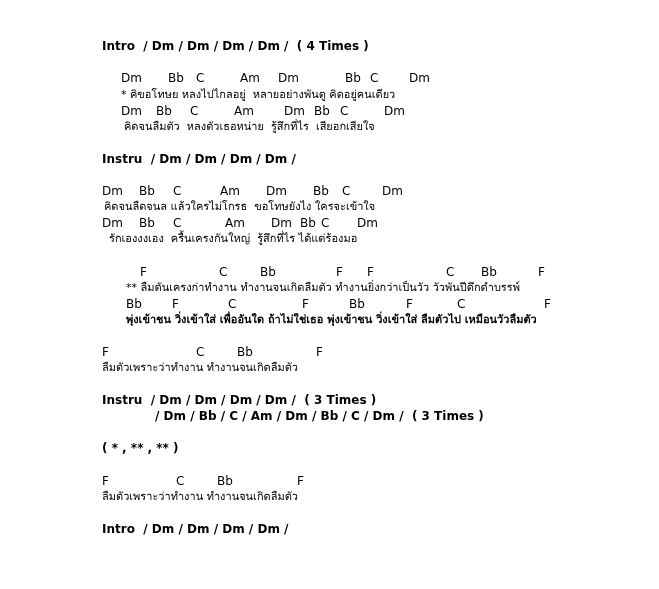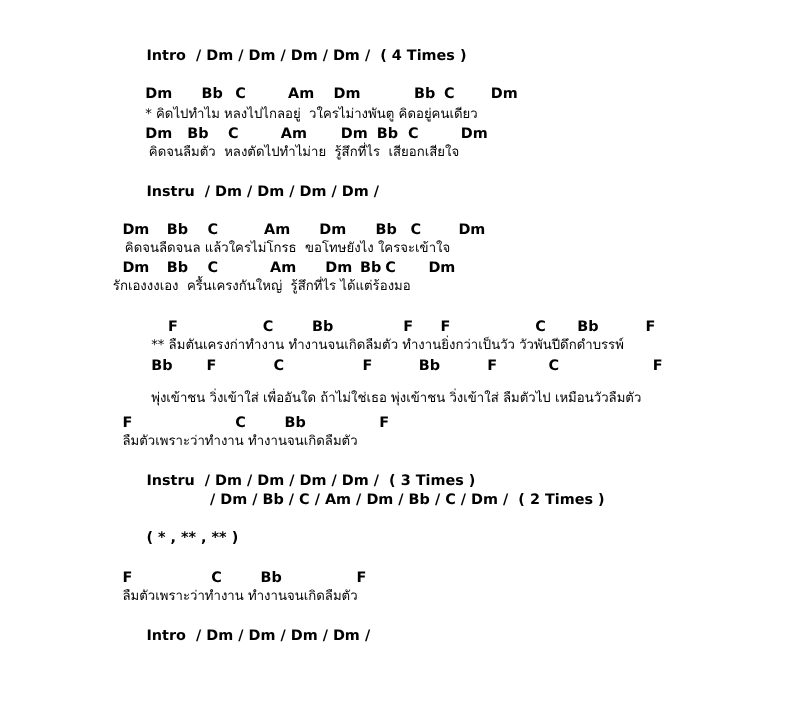--- a/index.html
+++ b/index.html
@@ -5,7 +5,7 @@
   html, body { margin: 0; padding: 0; background: #ffffff; }
   body { width: 659px; height: 589px; position: relative; overflow: hidden;
          font-family: "DejaVu Sans", "Liberation Sans", sans-serif; color: #000000; }
-  .line { position: absolute; white-space: pre; line-height: 16px; margin-left: 20px; }
+  .line { position: absolute; white-space: pre; line-height: 16px; }
   .bold { font-weight: bold; font-size: 12px; }
   .chord { position: absolute; font-weight: bold; font-size: 12px; white-space: pre; line-height: 16px; }
   .ly { position: absolute; font-size: 11px; white-space: pre; line-height: 16px; }

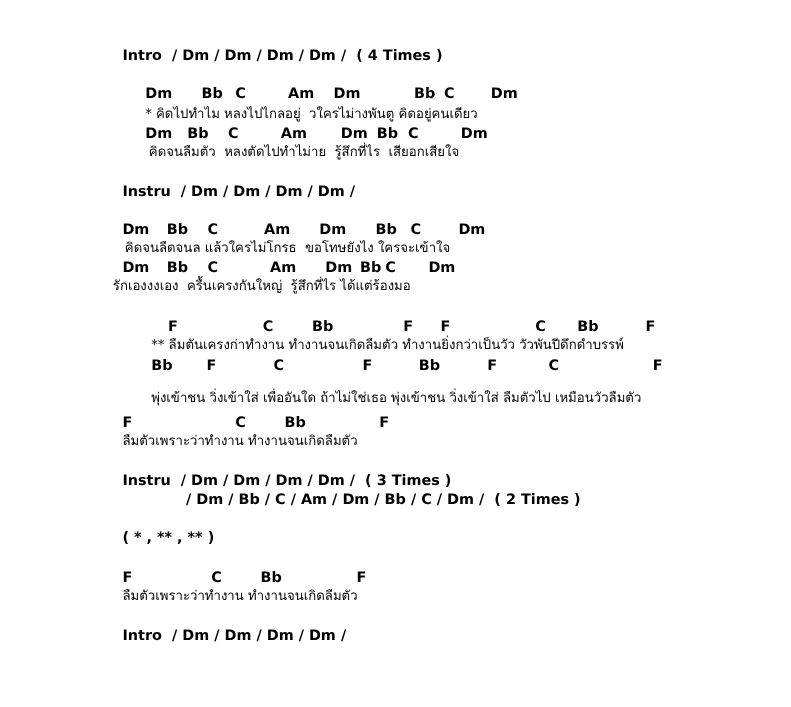--- a/index.html
+++ b/index.html
@@ -7,7 +7,7 @@
          font-family: "DejaVu Sans", "Liberation Sans", sans-serif; color: #000000; }
   .line { position: absolute; white-space: pre; line-height: 16px; }
   .bold { font-weight: bold; font-size: 12px; }
-  .chord { position: absolute; font-weight: bold; font-size: 12px; white-space: pre; line-height: 16px; }
+  .chord { position: absolute; font-weight: normal; font-size: 12px; white-space: pre; line-height: 16px; }
   .ly { position: absolute; font-size: 11px; white-space: pre; line-height: 16px; }
 </style>
 </head>

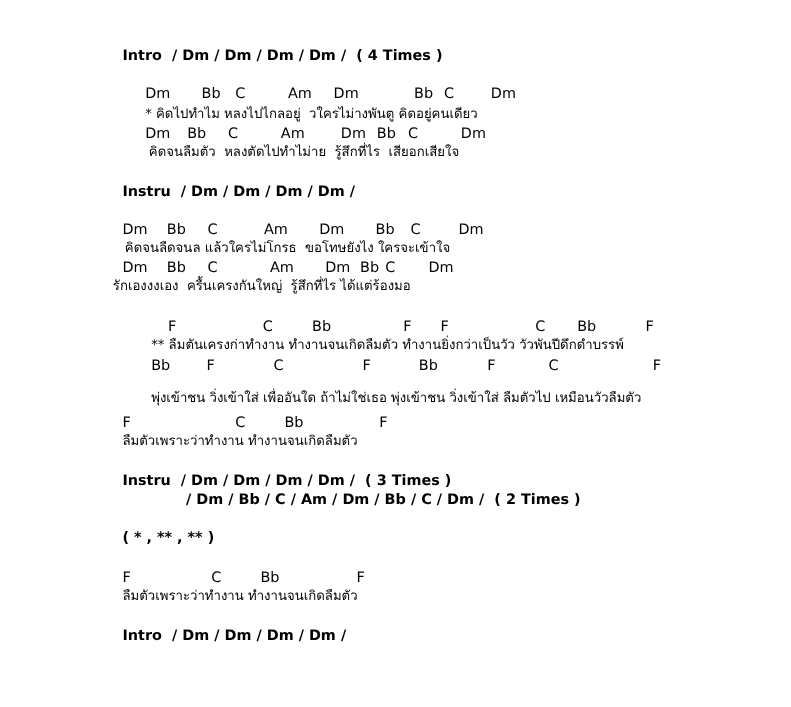--- a/index.html
+++ b/index.html
@@ -26,7 +26,7 @@
       <span class="chord" style="left: 370px; top: 70px;">C</span>
       <span class="chord" style="left: 409px; top: 70px;">Dm</span>
     </div>
-  <div class="ly" style="left:121px; top:87px;">* คิดไปทำไม หลงไปไกลอยู่  วใครไม่างพันตู คิดอยู่คนเดียว</div>
+  <div class="ly" style="left:121px; top:87px;">* คิขอโทษย หลงไปไกลอยู่  หลายอย่างพันตู คิดอยู่คนเดียว</div>
   <div>
       <span class="chord" style="left: 121px; top: 103px;">Dm</span>
       <span class="chord" style="left: 156px; top: 103px;">Bb</span>

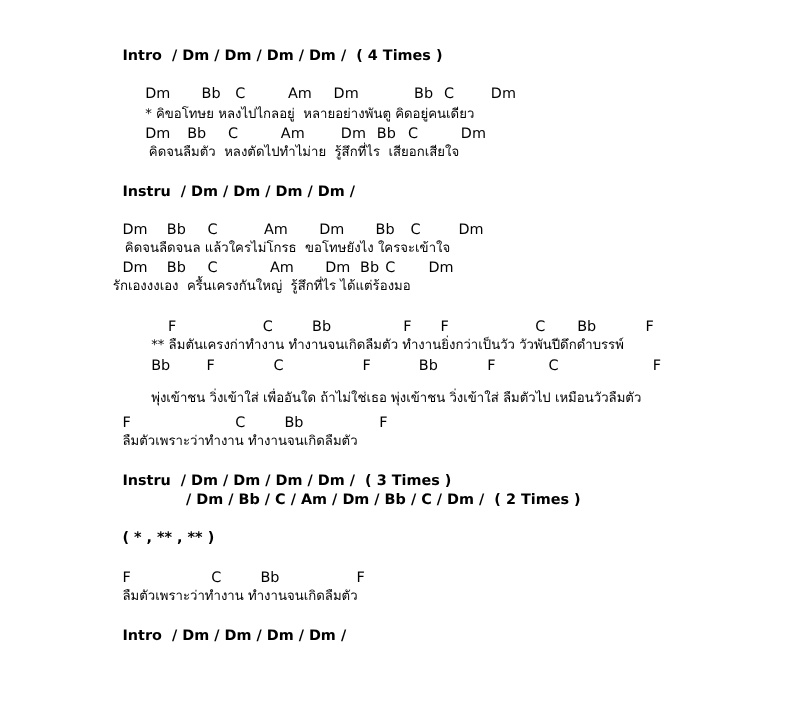--- a/index.html
+++ b/index.html
@@ -37,7 +37,7 @@
       <span class="chord" style="left: 340px; top: 103px;">C</span>
       <span class="chord" style="left: 384px; top: 103px;">Dm</span>
     </div>
-  <div class="ly" style="left:124px; top:119px;">คิดจนลืมตัว  หลงตัดไปทำไม่าย  รู้สึกที่ไร  เสียอกเสียใจ</div>
+  <div class="ly" style="left:124px; top:119px;">คิดจนลืมตัว  หลงตัวเธอหน่าย  รู้สึกที่ไร  เสียอกเสียใจ</div>
 
   <div class="line bold" style="left:102px; top:151px;">Instru  / Dm / Dm / Dm / Dm /</div>
 

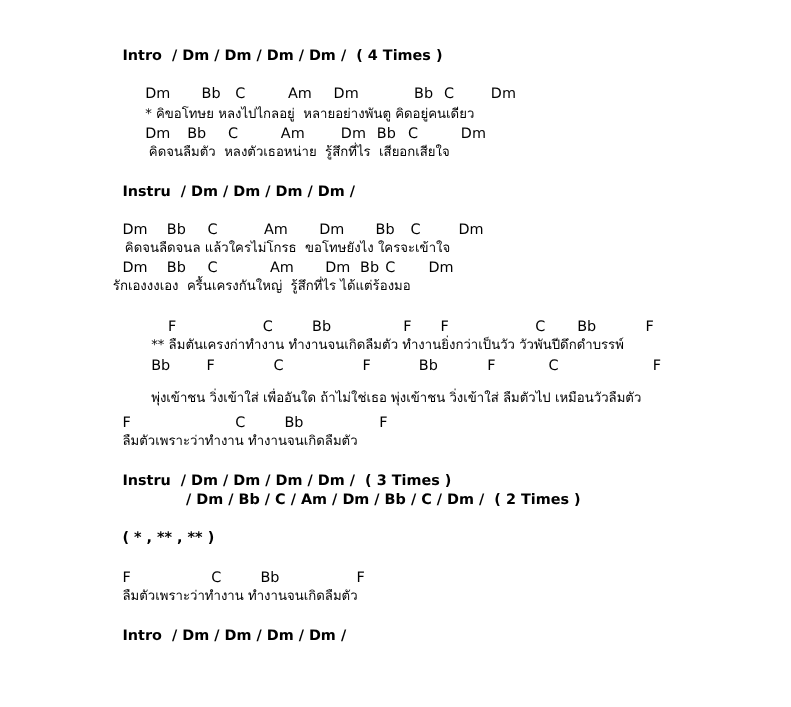--- a/index.html
+++ b/index.html
@@ -62,7 +62,7 @@
       <span class="chord" style="left: 321px; top: 215px;">C</span>
       <span class="chord" style="left: 357px; top: 215px;">Dm</span>
     </div>
-  <div class="ly" style="left:94px; top:231px;">รักเองงงเอง  ครื้นเครงกันใหญ่  รู้สึกที่ไร ได้แต่ร้องมอ</div>
+  <div class="ly" style="left:109px; top:231px;">รักเองงงเอง  ครื้นเครงกันใหญ่  รู้สึกที่ไร ได้แต่ร้องมอ</div>
 
   <div>
       <span class="chord" style="left: 140px; top: 264px;">F</span>

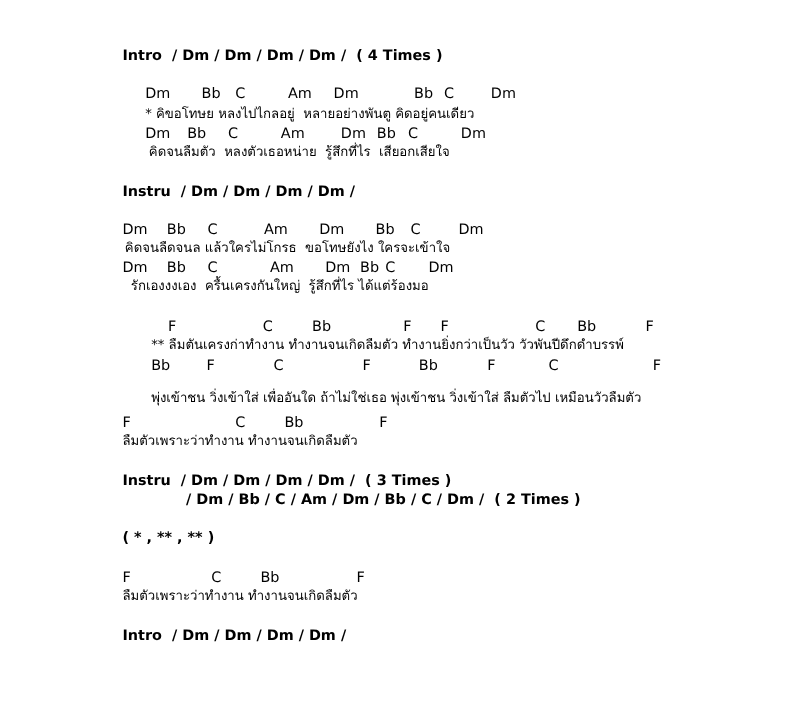--- a/index.html
+++ b/index.html
@@ -85,7 +85,7 @@
       <span class="chord" style="left: 457px; top: 296px;">C</span>
       <span class="chord" style="left: 544px; top: 296px;">F</span>
     </div>
-  <div class="ly" style="left:126px; top:324px;">พุ่งเข้าชน วิ่งเข้าใส่ เพื่ออันใด ถ้าไม่ใช่เธอ พุ่งเข้าชน วิ่งเข้าใส่ ลืมตัวไป เหมือนวัวลืมตัว</div>
+  <div class="ly" style="left:126px; top:312px;font-weight:bold;">พุ่งเข้าชน วิ่งเข้าใส่ เพื่ออันใด ถ้าไม่ใช่เธอ พุ่งเข้าชน วิ่งเข้าใส่ ลืมตัวไป เหมือนวัวลืมตัว</div>
 
   <div>
       <span class="chord" style="left: 102px; top: 344px;">F</span>

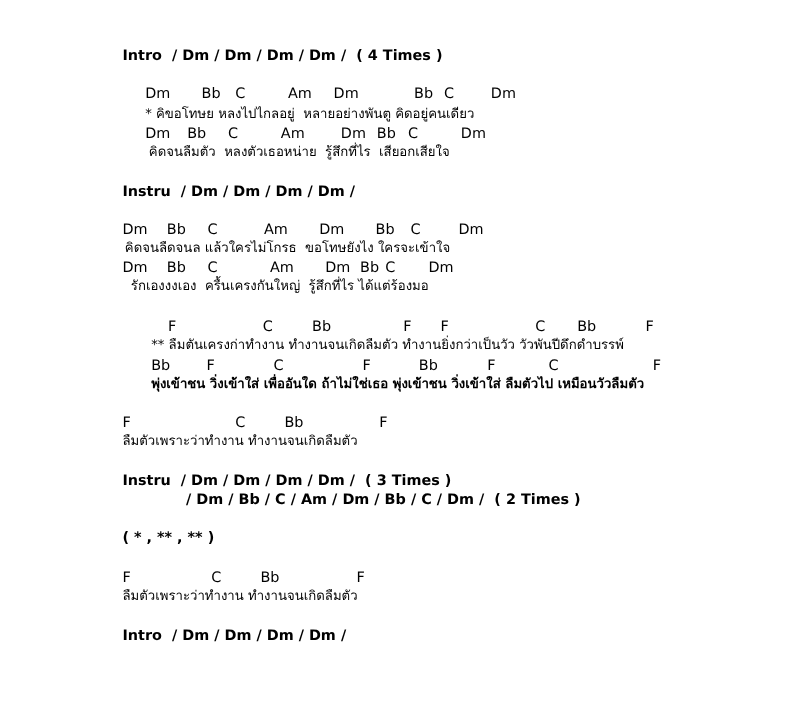--- a/index.html
+++ b/index.html
@@ -96,7 +96,7 @@
   <div class="ly" style="left:102px; top:360px;">ลืมตัวเพราะว่าทำงาน ทำงานจนเกิดลืมตัว</div>
 
   <div class="line bold" style="left:102px; top:392px;">Instru  / Dm / Dm / Dm / Dm /  ( 3 Times )</div>
-  <div class="line bold" style="left:155px; top:408px;">/ Dm / Bb / C / Am / Dm / Bb / C / Dm /  ( 2 Times )</div>
+  <div class="line bold" style="left:155px; top:408px;">/ Dm / Bb / C / Am / Dm / Bb / C / Dm /  ( 3 Times )</div>
 
   <div class="line bold" style="left:102px; top:440px;">( * , ** , ** )</div>
 

